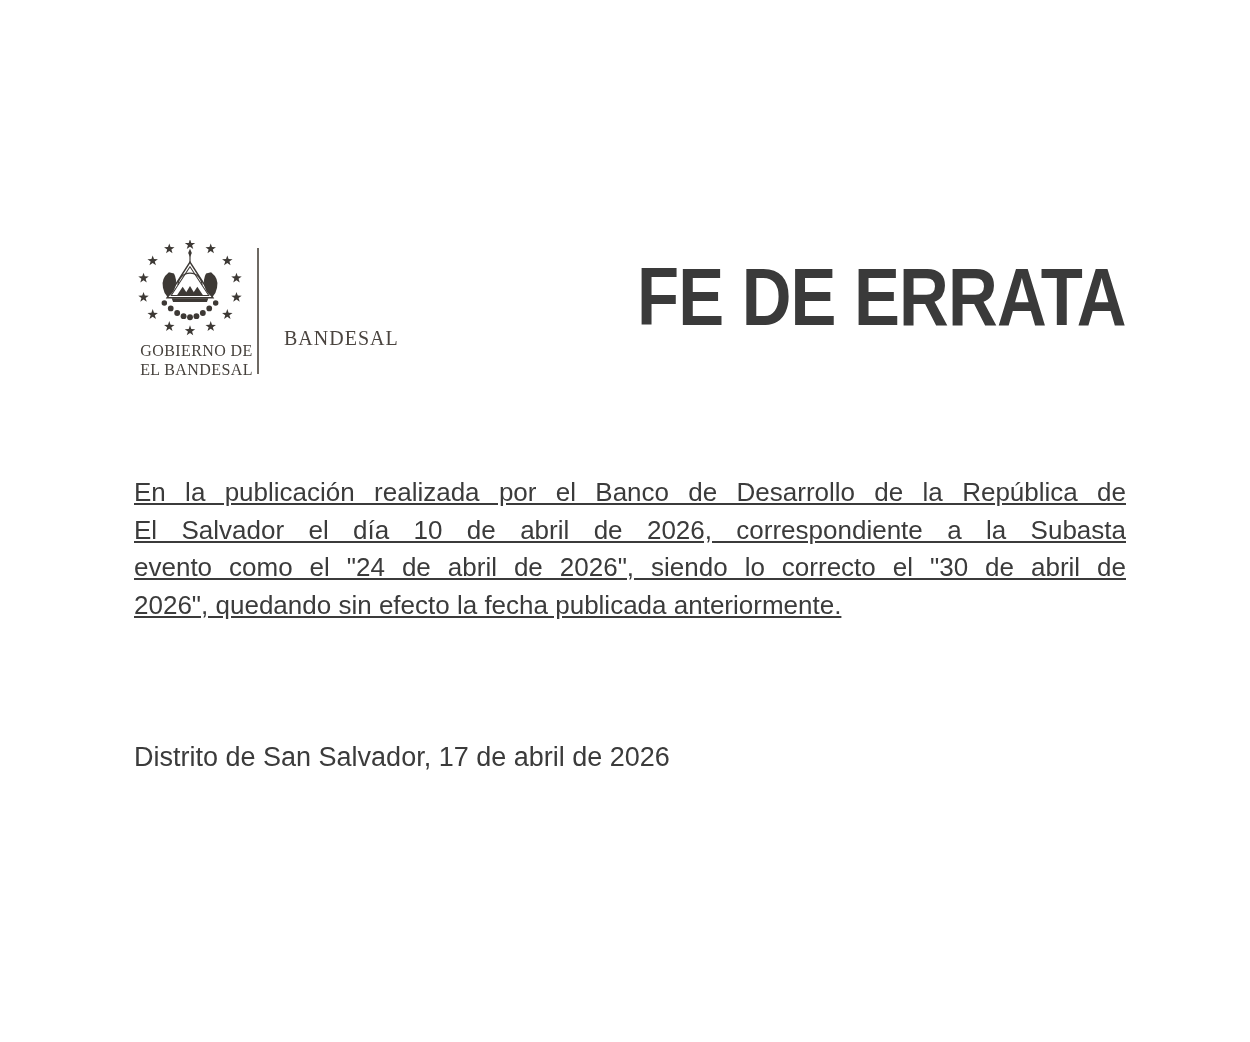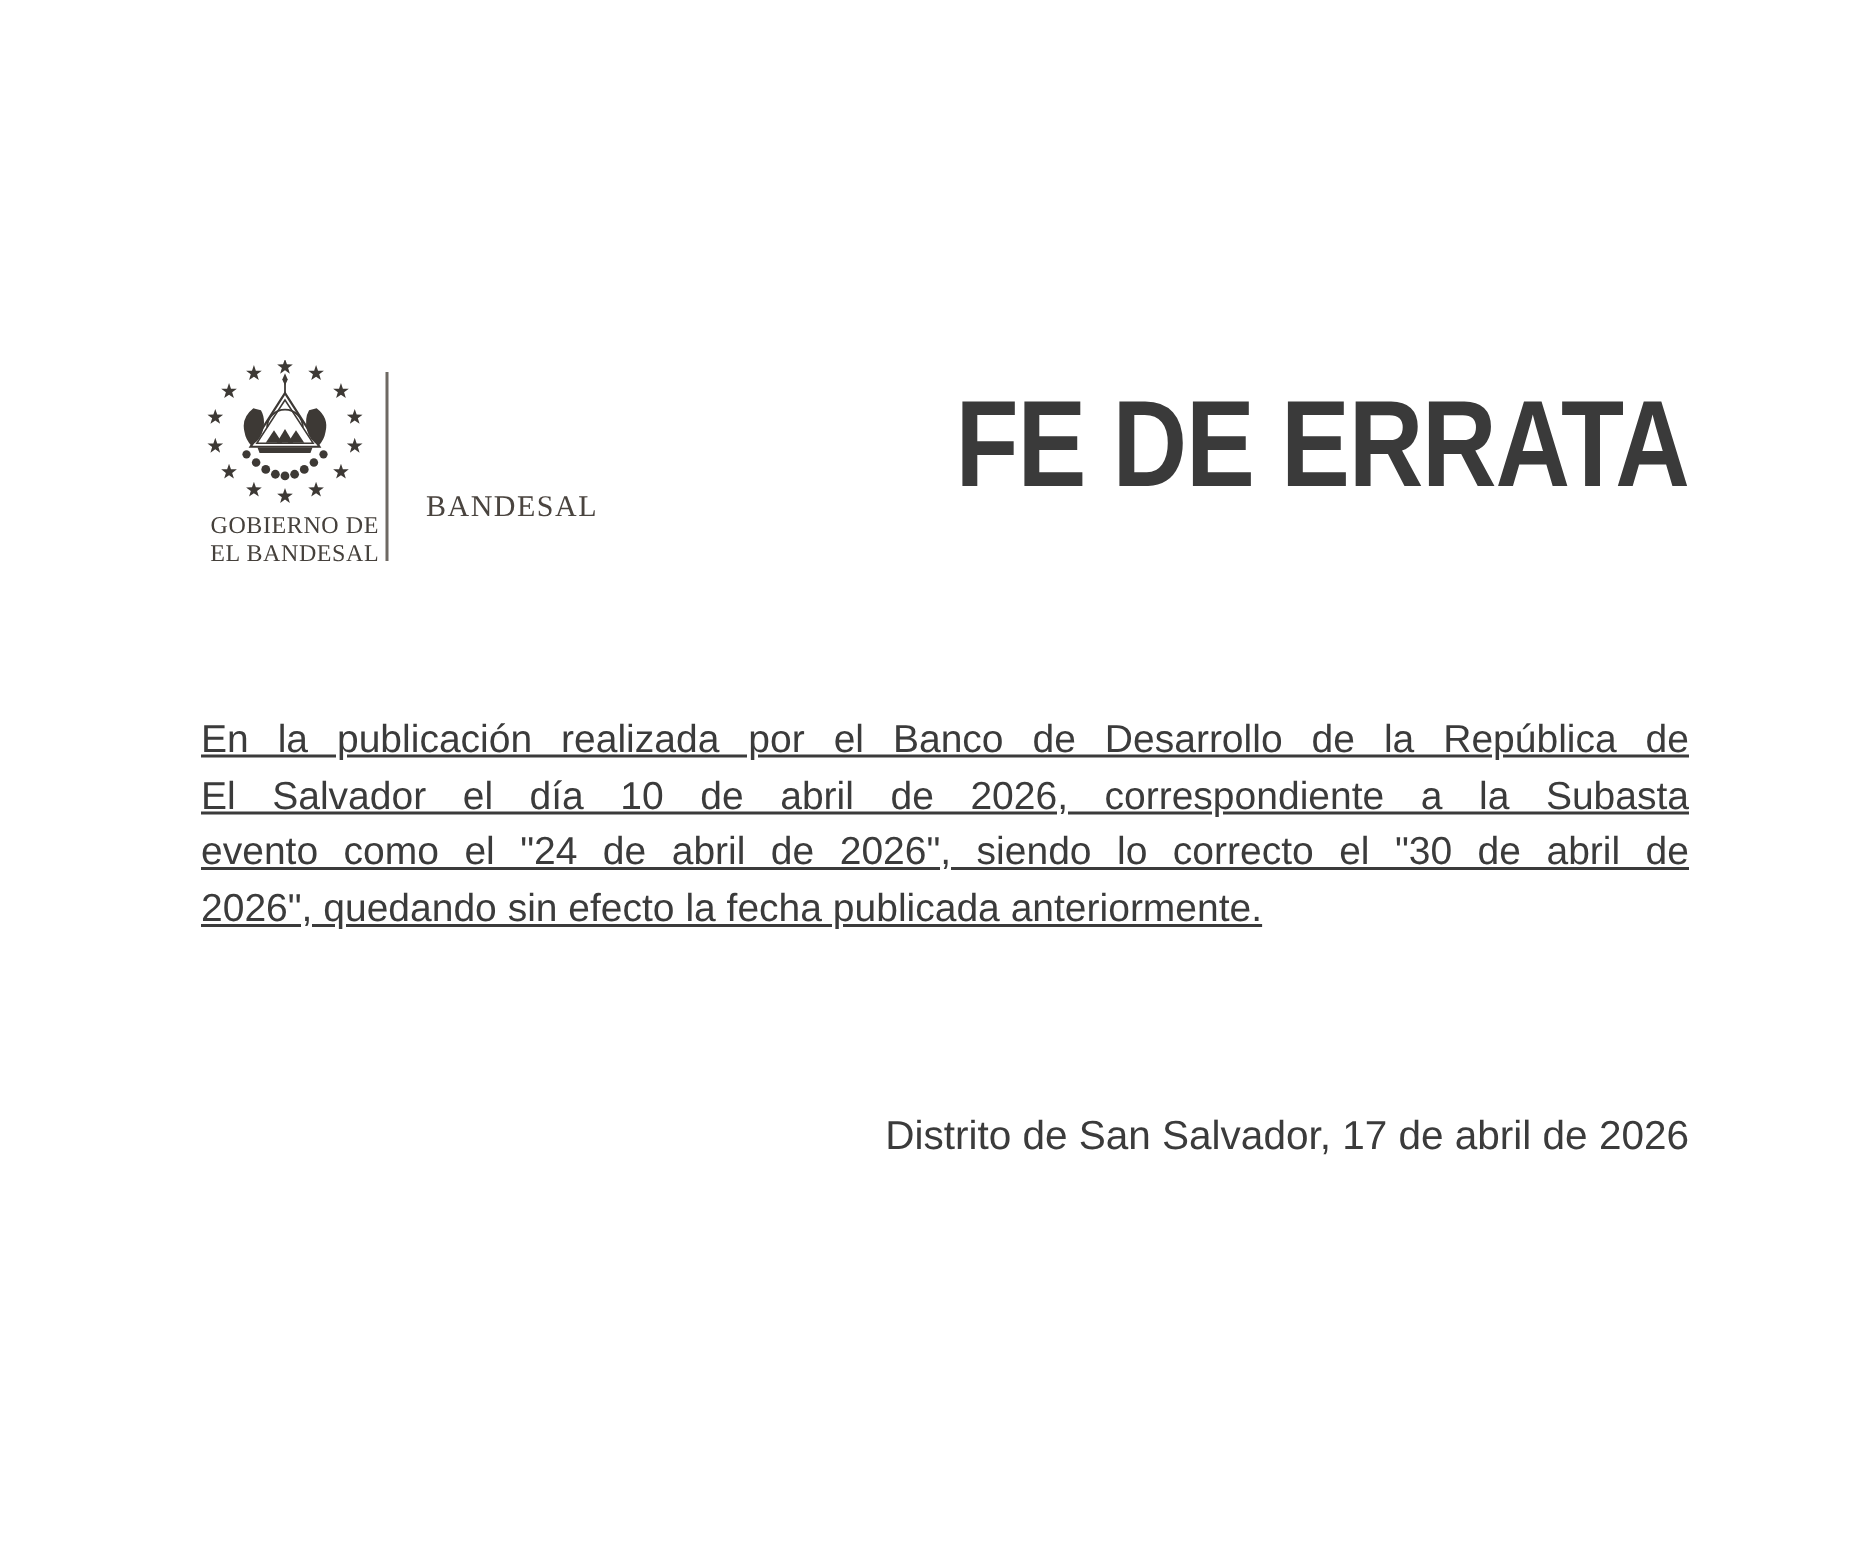--- a/index.html
+++ b/index.html
@@ -99,7 +99,7 @@
     left: 134px;
     top: 742px;
     width: 992px;
-    text-align: right;
+    text-align: left;
     font-size: 27px;
     color: #3b3b3b;
   }

